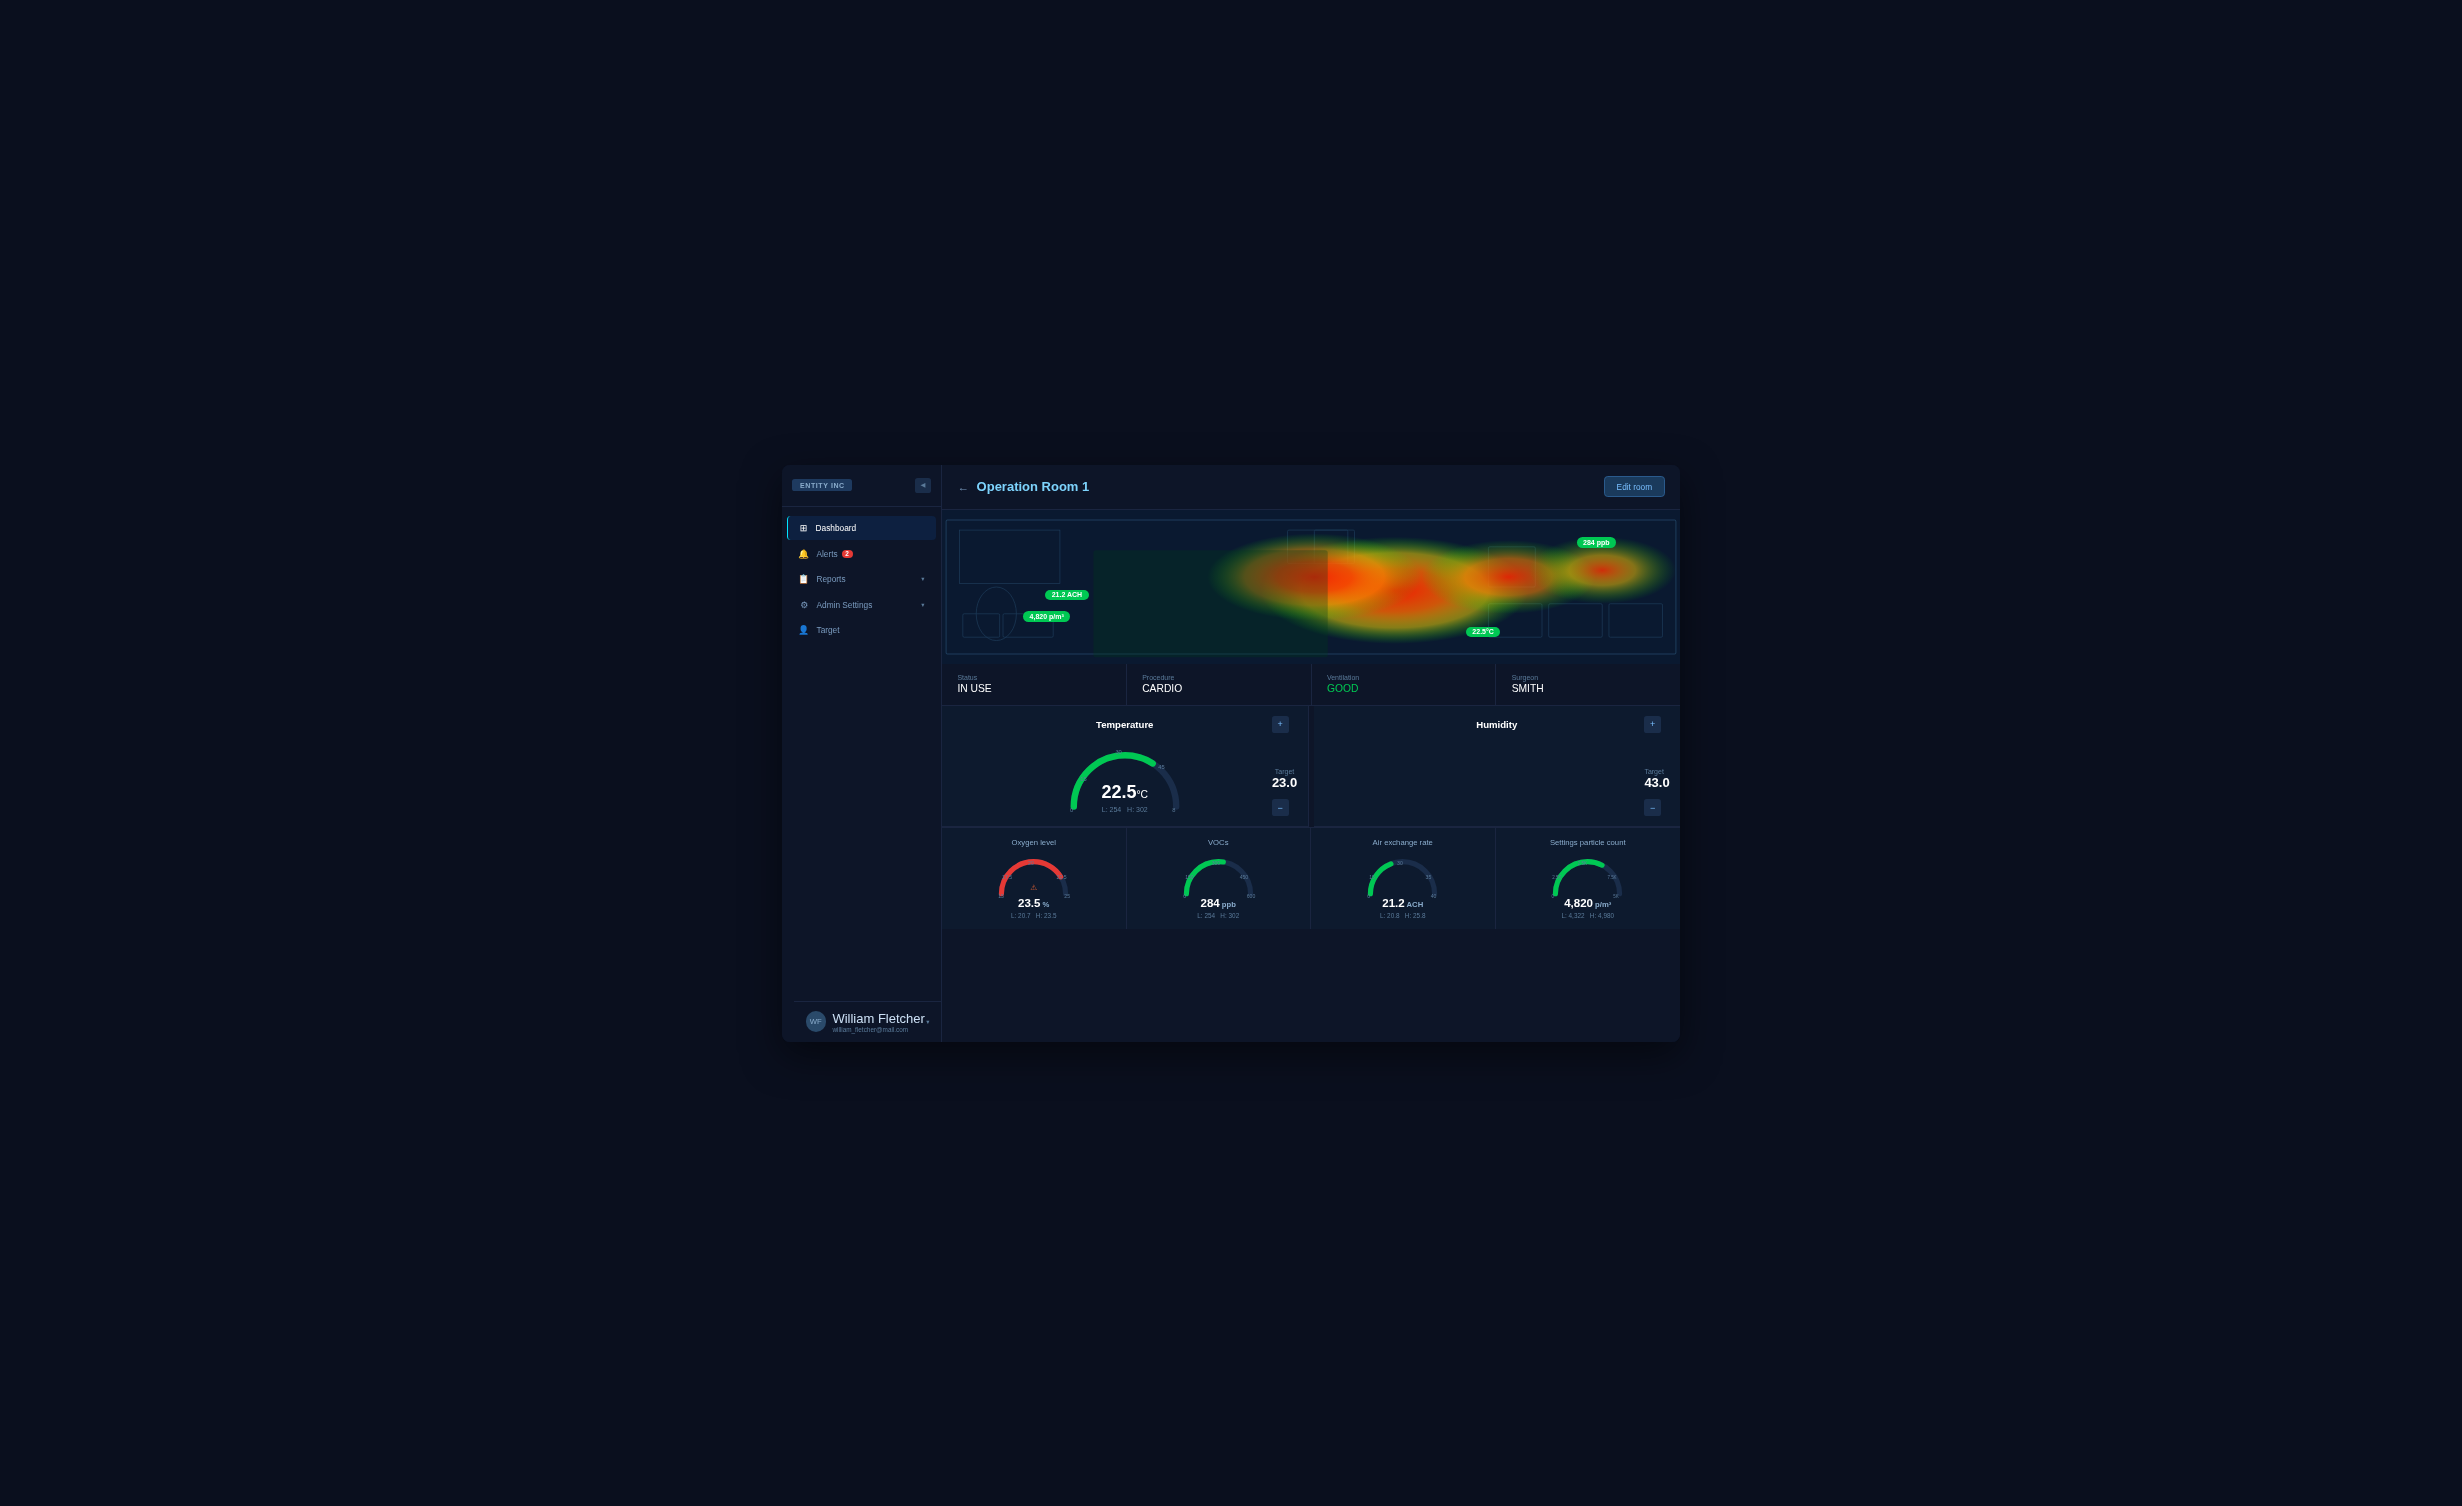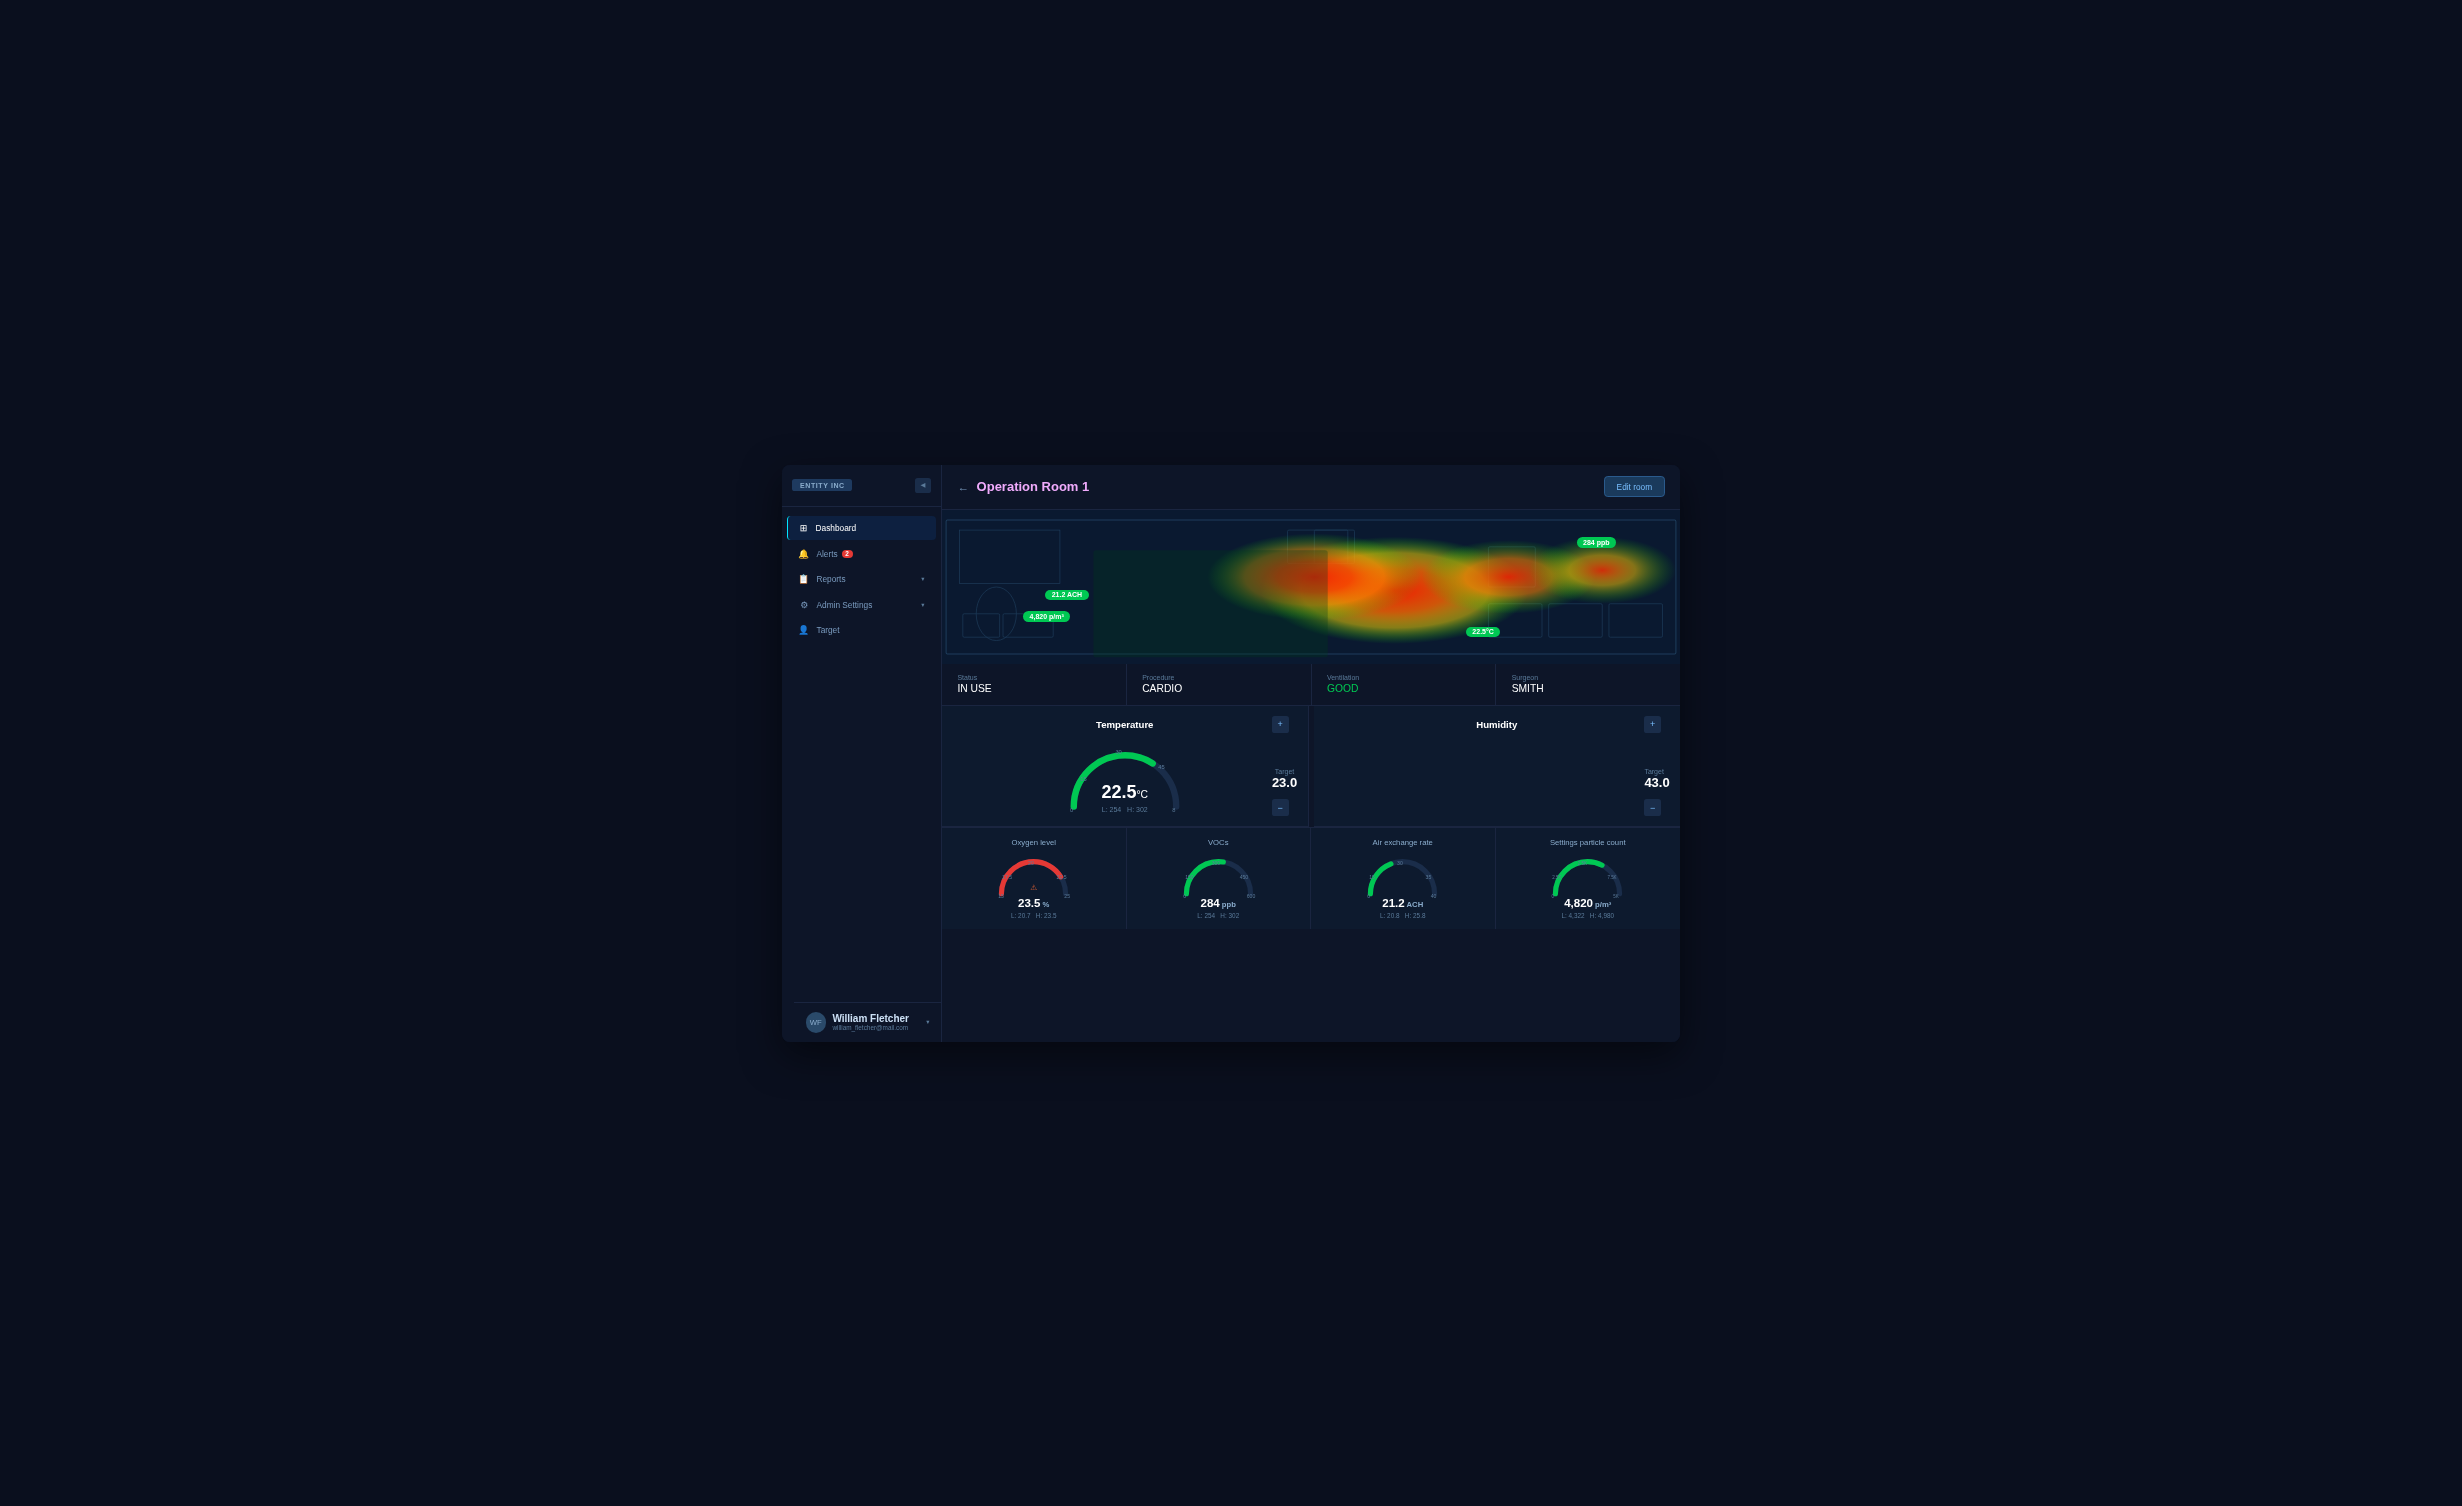--- a/index.html
+++ b/index.html
@@ -124,7 +124,7 @@
     }
     .header-left { display: flex; align-items: center; gap: 7.7px; }
     .back-arrow { color: #7a9bbf; font-size: 11.5px; cursor: pointer; }
-    .page-title { font-size: 13px; font-weight: 700; color: #f0abfc; }
+    .page-title { font-size: 13px; font-weight: 700; color: #7dd3fc; }
     .edit-room-btn {
       background: #1a3a5c;
       border: 0.6px solid #2a5a8c;

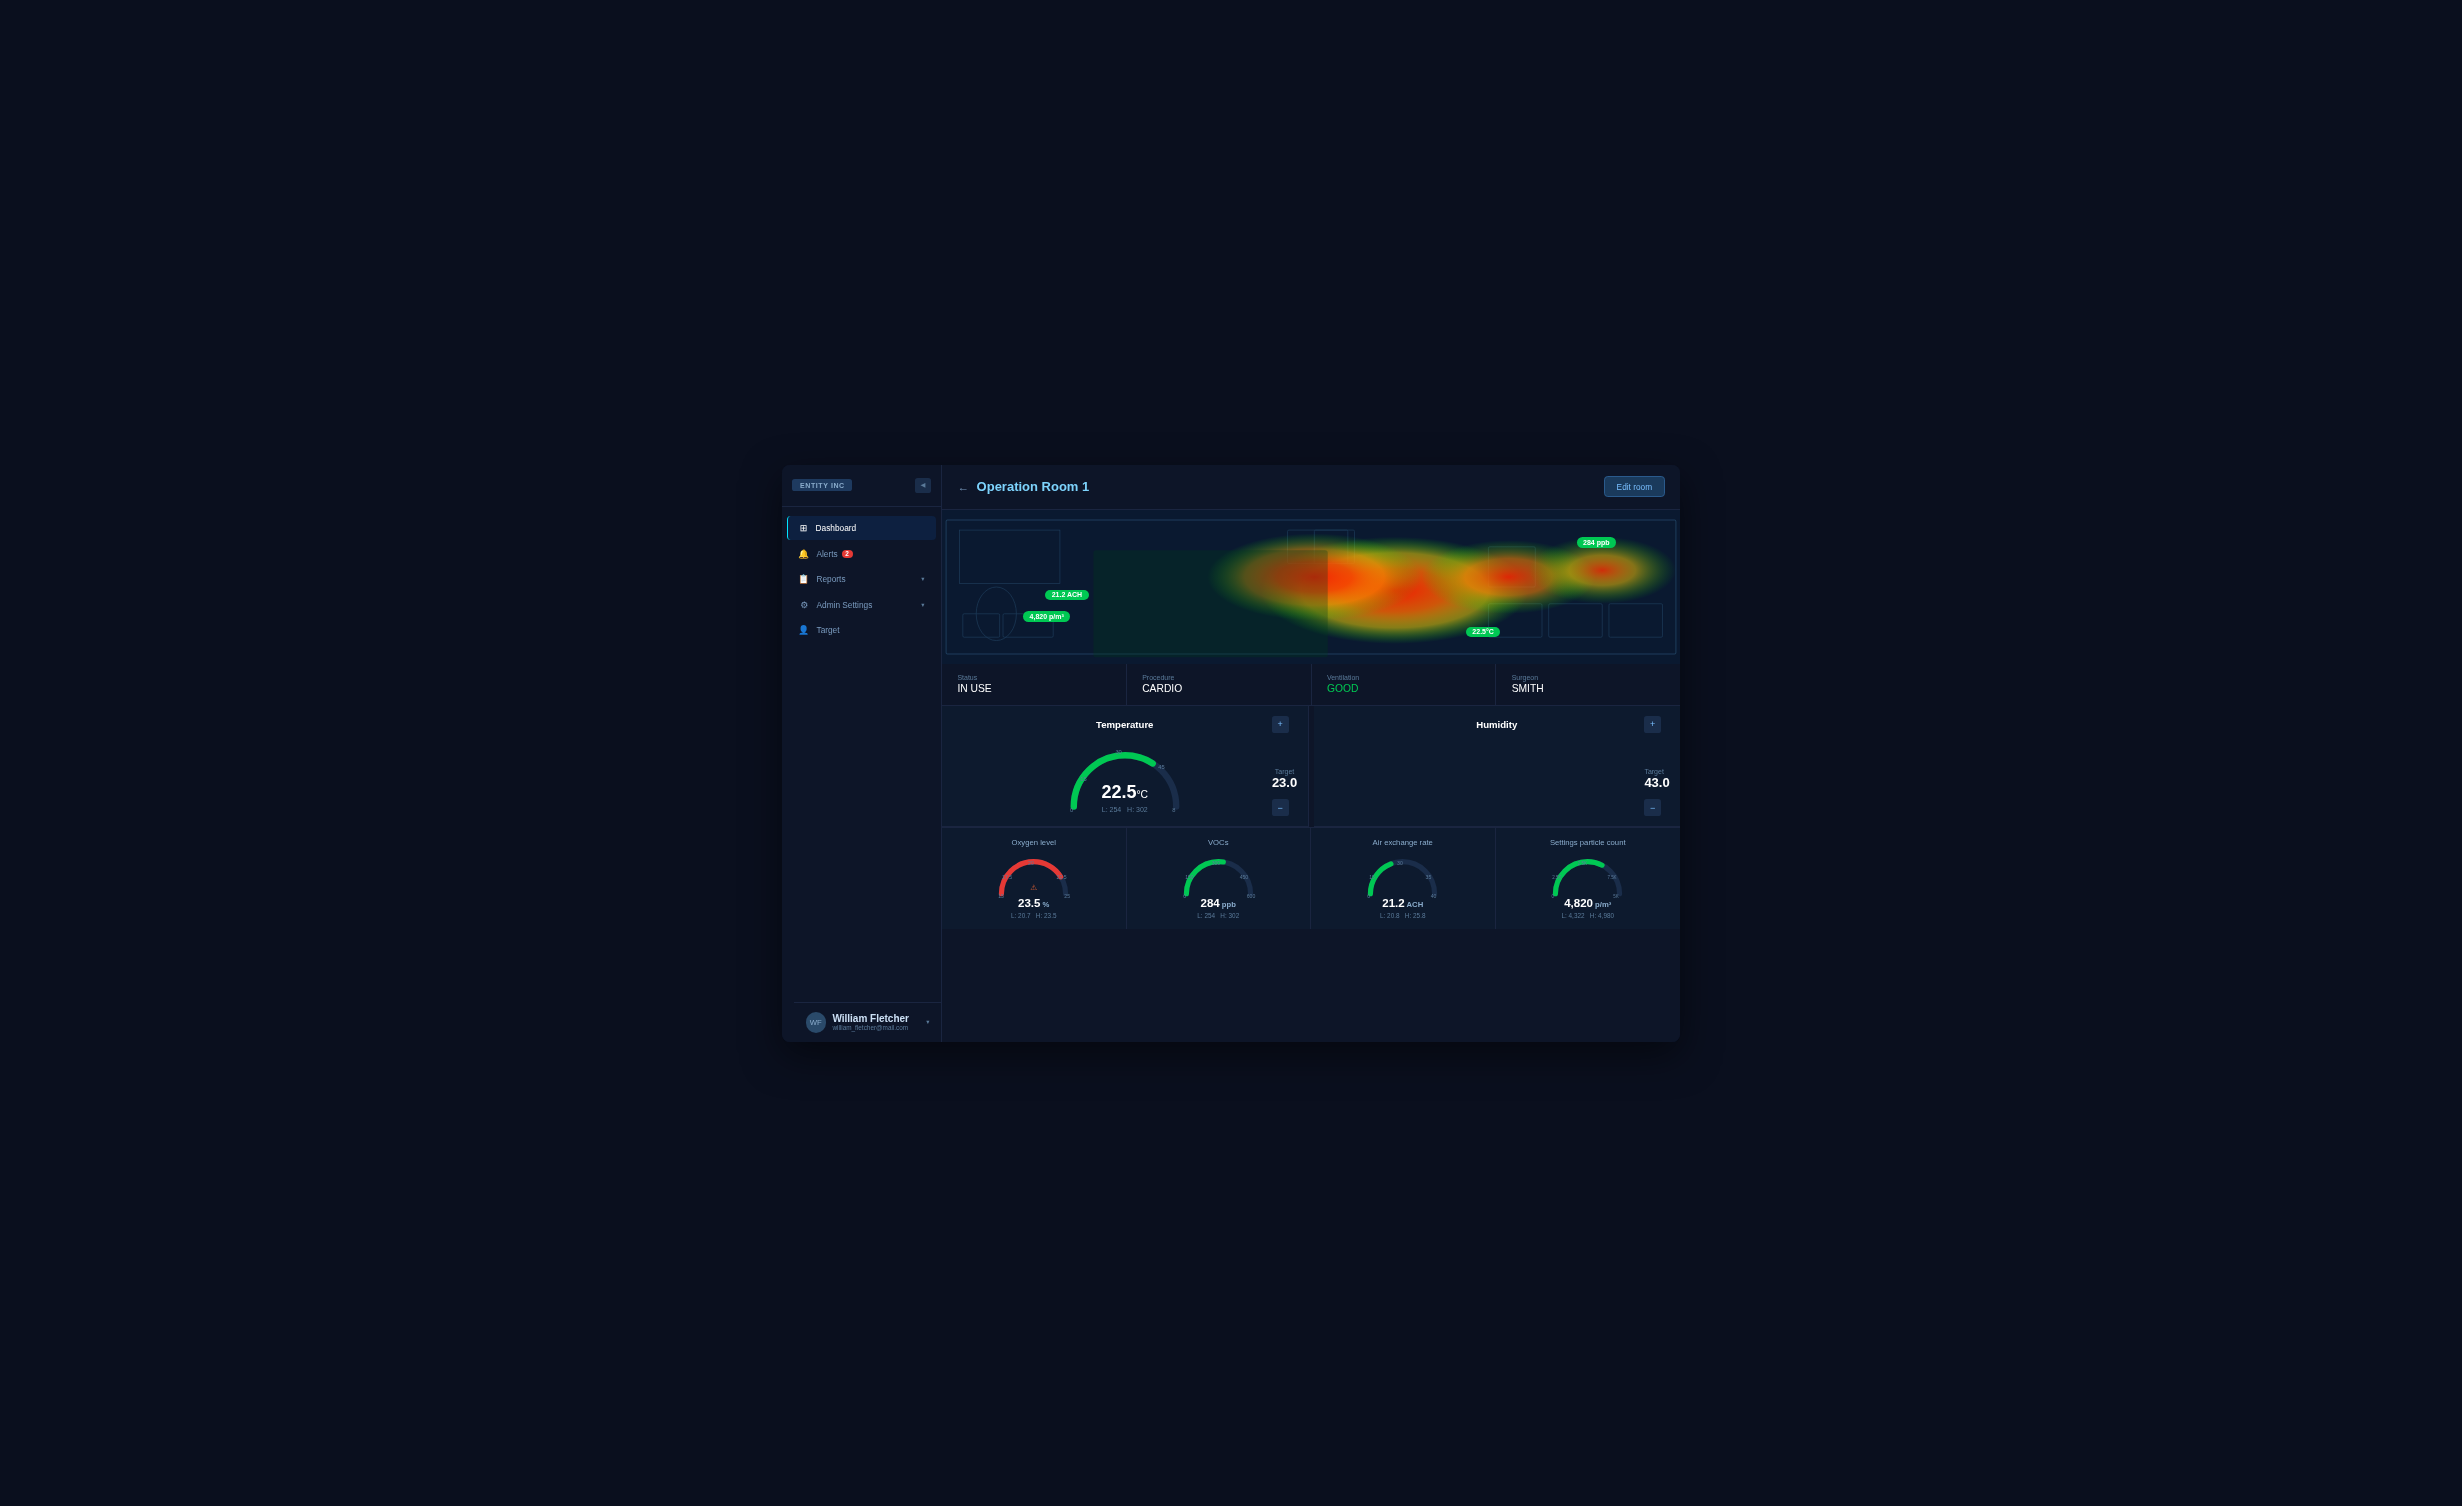--- a/index.html
+++ b/index.html
@@ -103,7 +103,7 @@
       margin-right: 6.4px;
     }
     .user-info { flex: 1; }
-    .user-name { font-size: 10px; color: #cce0f5; font-weight: 700; }
+    .user-name { font-size: 13px; color: #cce0f5; font-weight: 400; }
     .user-email { font-size: 6.4px; color: #5a7a99; }
     .footer-chevron { color: #5a7a99; font-size: 6.4px; }
 

